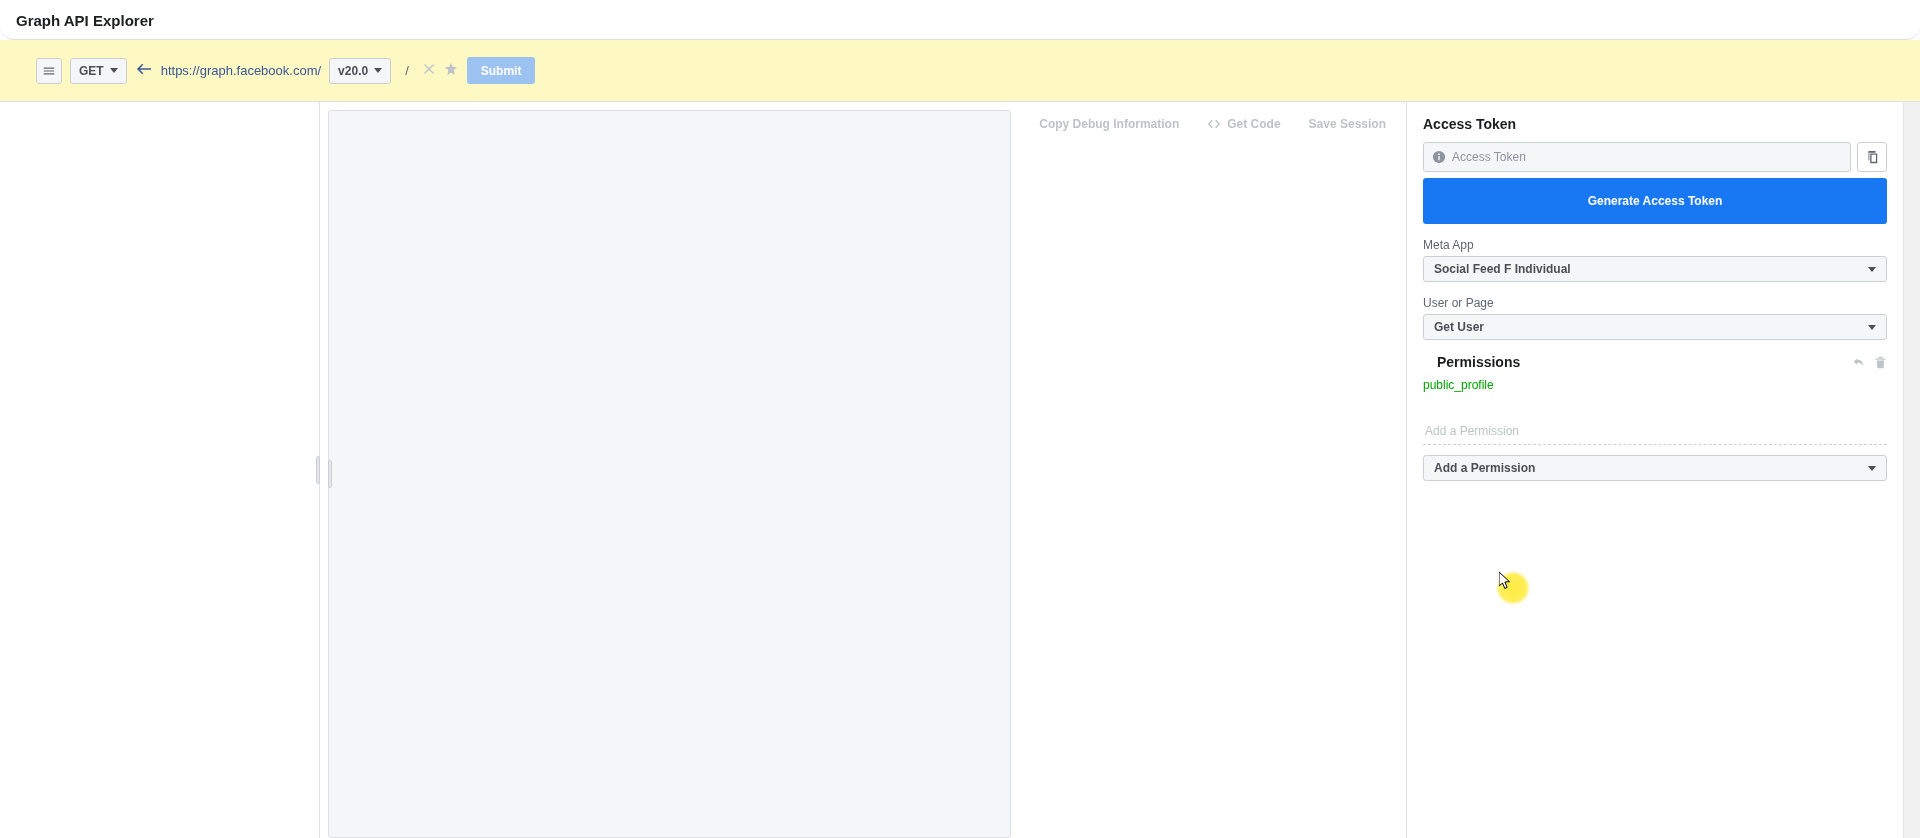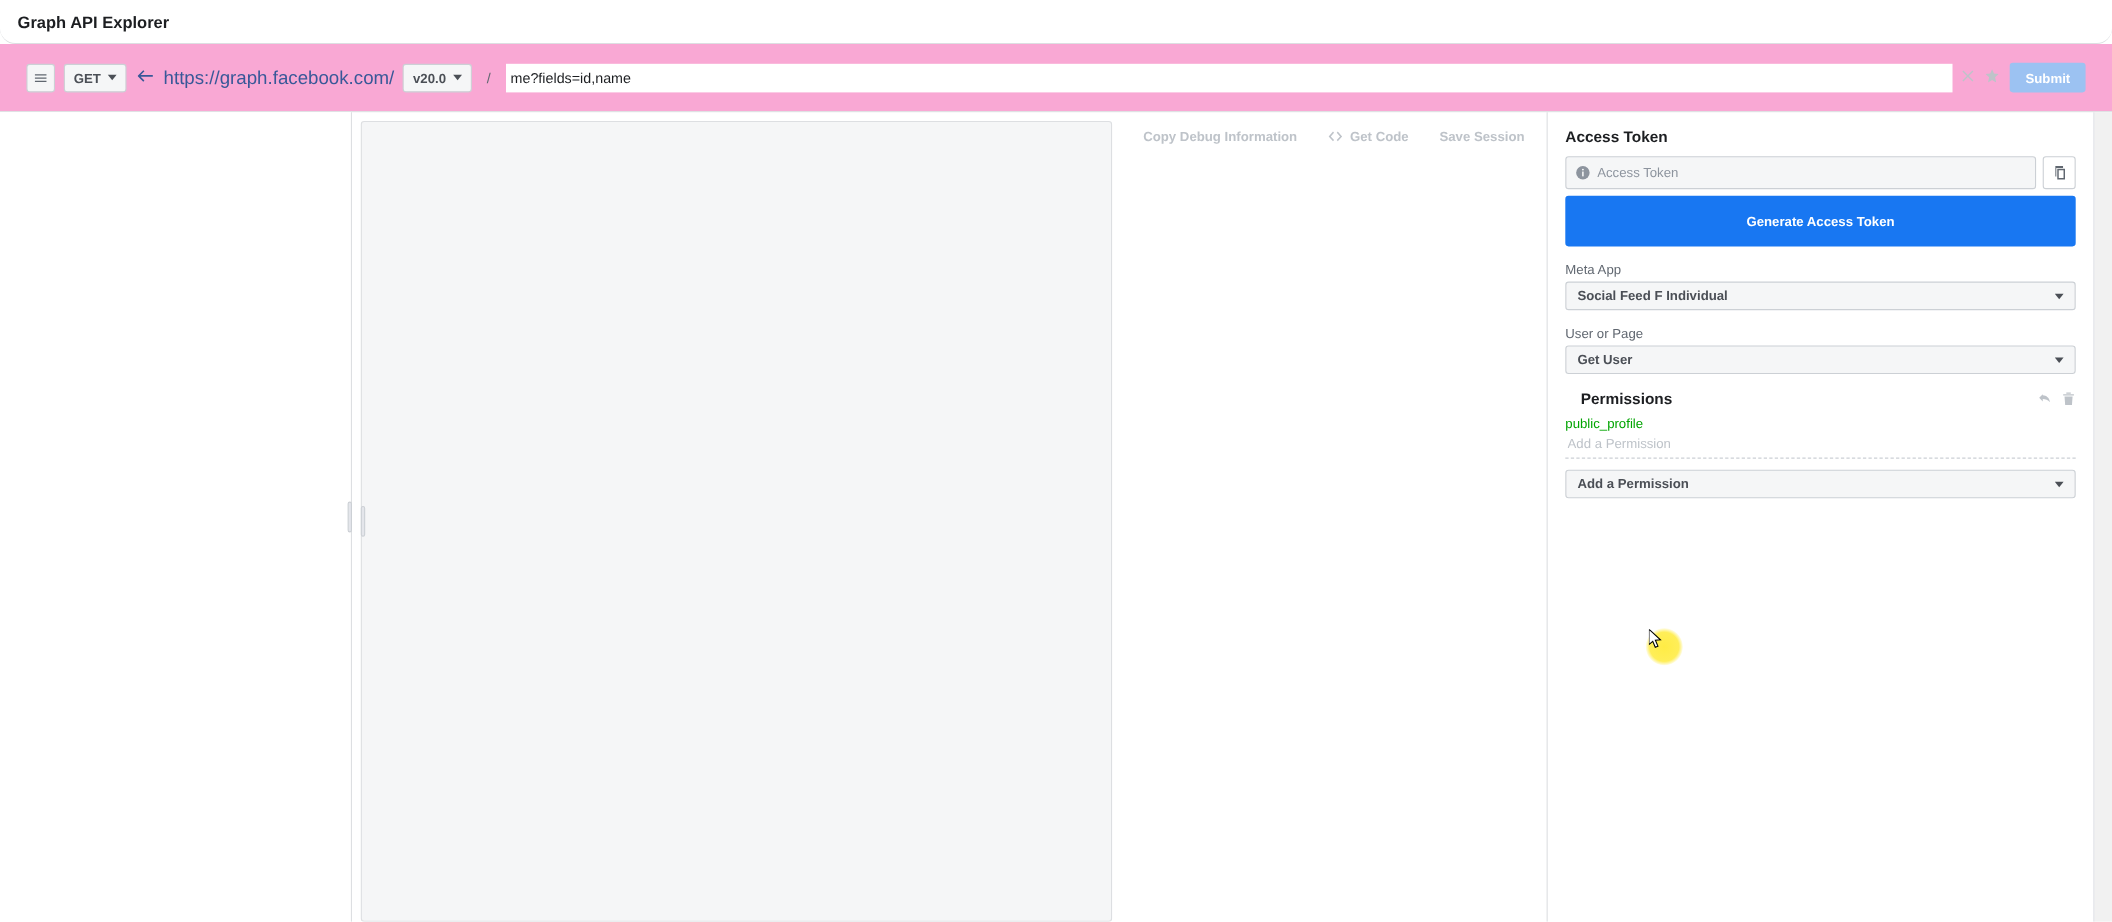--- a/index.html
+++ b/index.html
@@ -9,7 +9,7 @@
   .top-title { padding: 12px 16px 10px 16px; font-size: 15px; font-weight: 600; color: #1c1e21; border-bottom: 1px solid #dddfe2; border-radius: 14px; }
 
   .main { flex: 1; display: flex; flex-direction: column; }
-  .request-bar-wrap { padding: 17px 24px; background: #f9a8d4; }
+  .request-bar-wrap { padding: 17px 36px; background: #fef9c3; }
   .request-bar { display: flex; align-items: center; gap: 8px; }
 
   .icon-btn { height: 26px; width: 26px; border: 1px solid #ccd0d5; border-radius: 3px; background: #f5f6f7; display: flex; align-items: center; justify-content: center; cursor: pointer; }

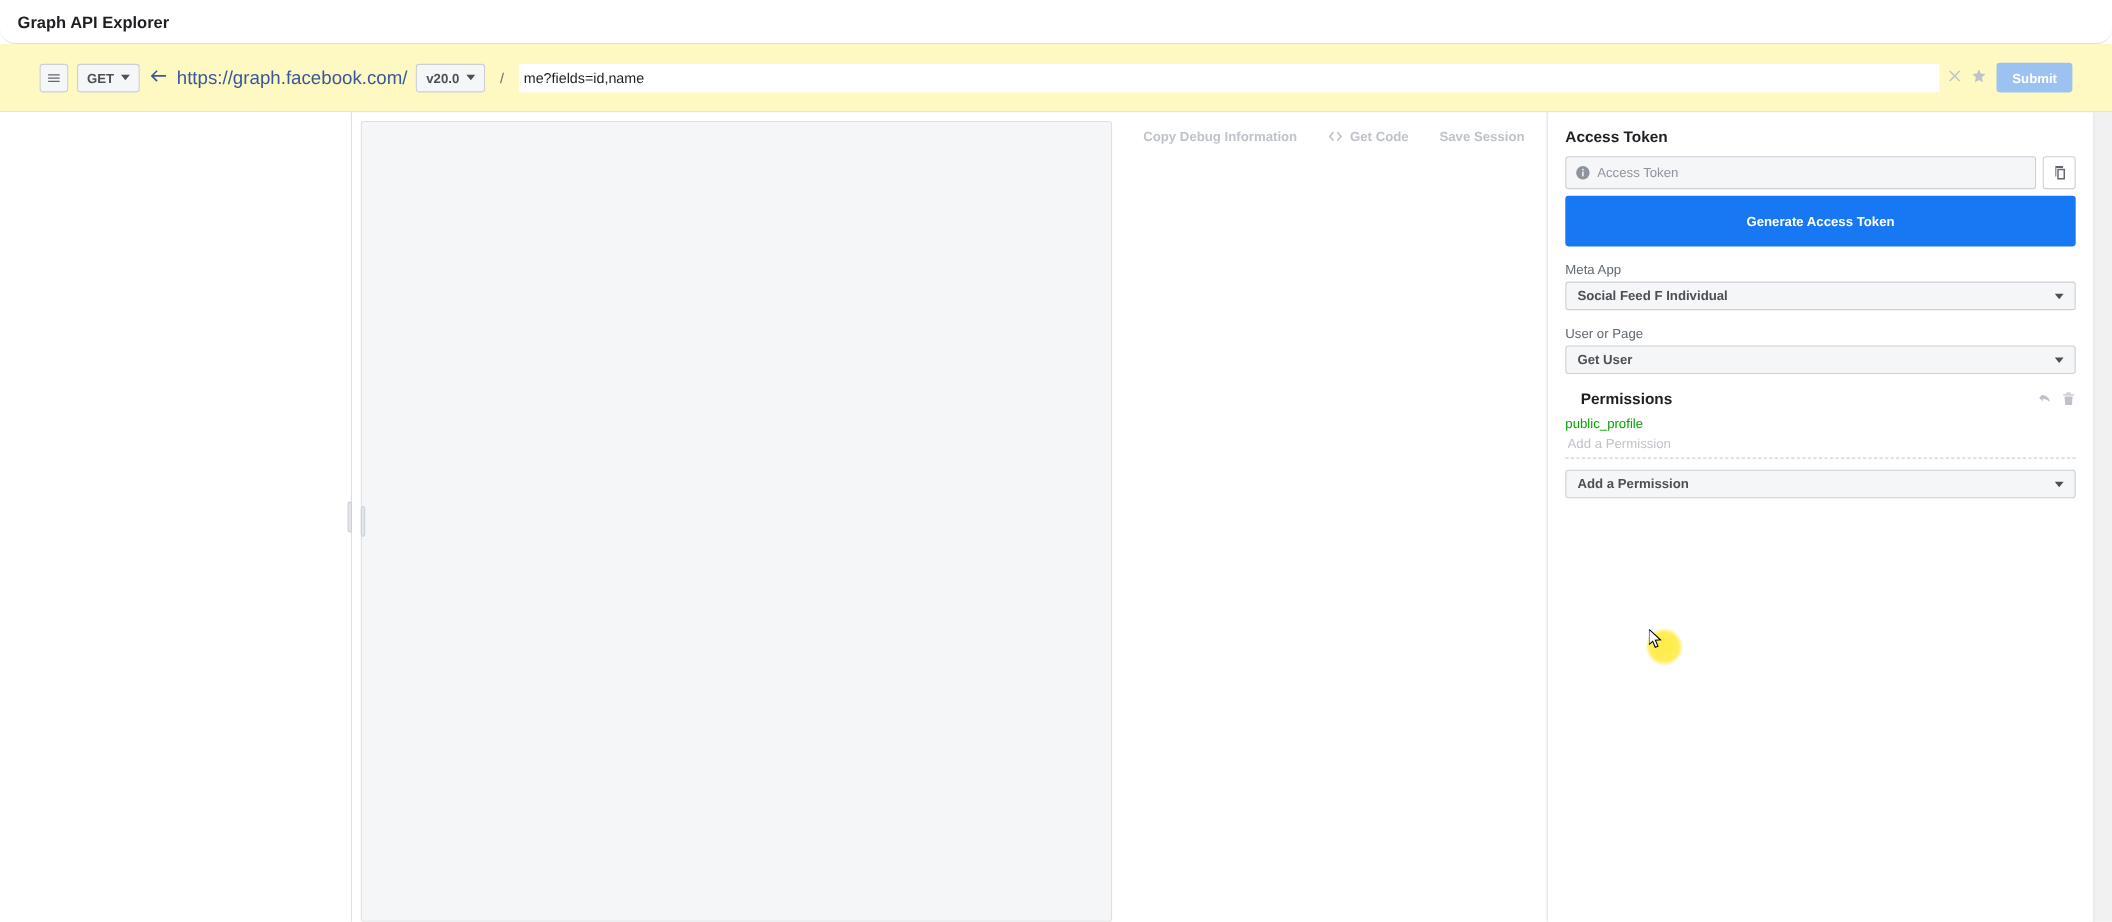--- a/index.html
+++ b/index.html
@@ -21,7 +21,7 @@
   .arrow-back { color: #385898; padding: 0 2px; }
   .arrow-back svg { width: 14px; height: 12px; fill: #385898; }
 
-  .base-url { color: #385898; font-size: 17px; }
+  .base-url { color: #385898; font-size: 13px; }
   .slash { padding: 0 6px; color: #606770; font-size: 13px; }
 
   .path-input { flex: 1; border: none; outline: none; font-size: 13px; color: #1c1e21; height: 26px; padding: 0 4px; }

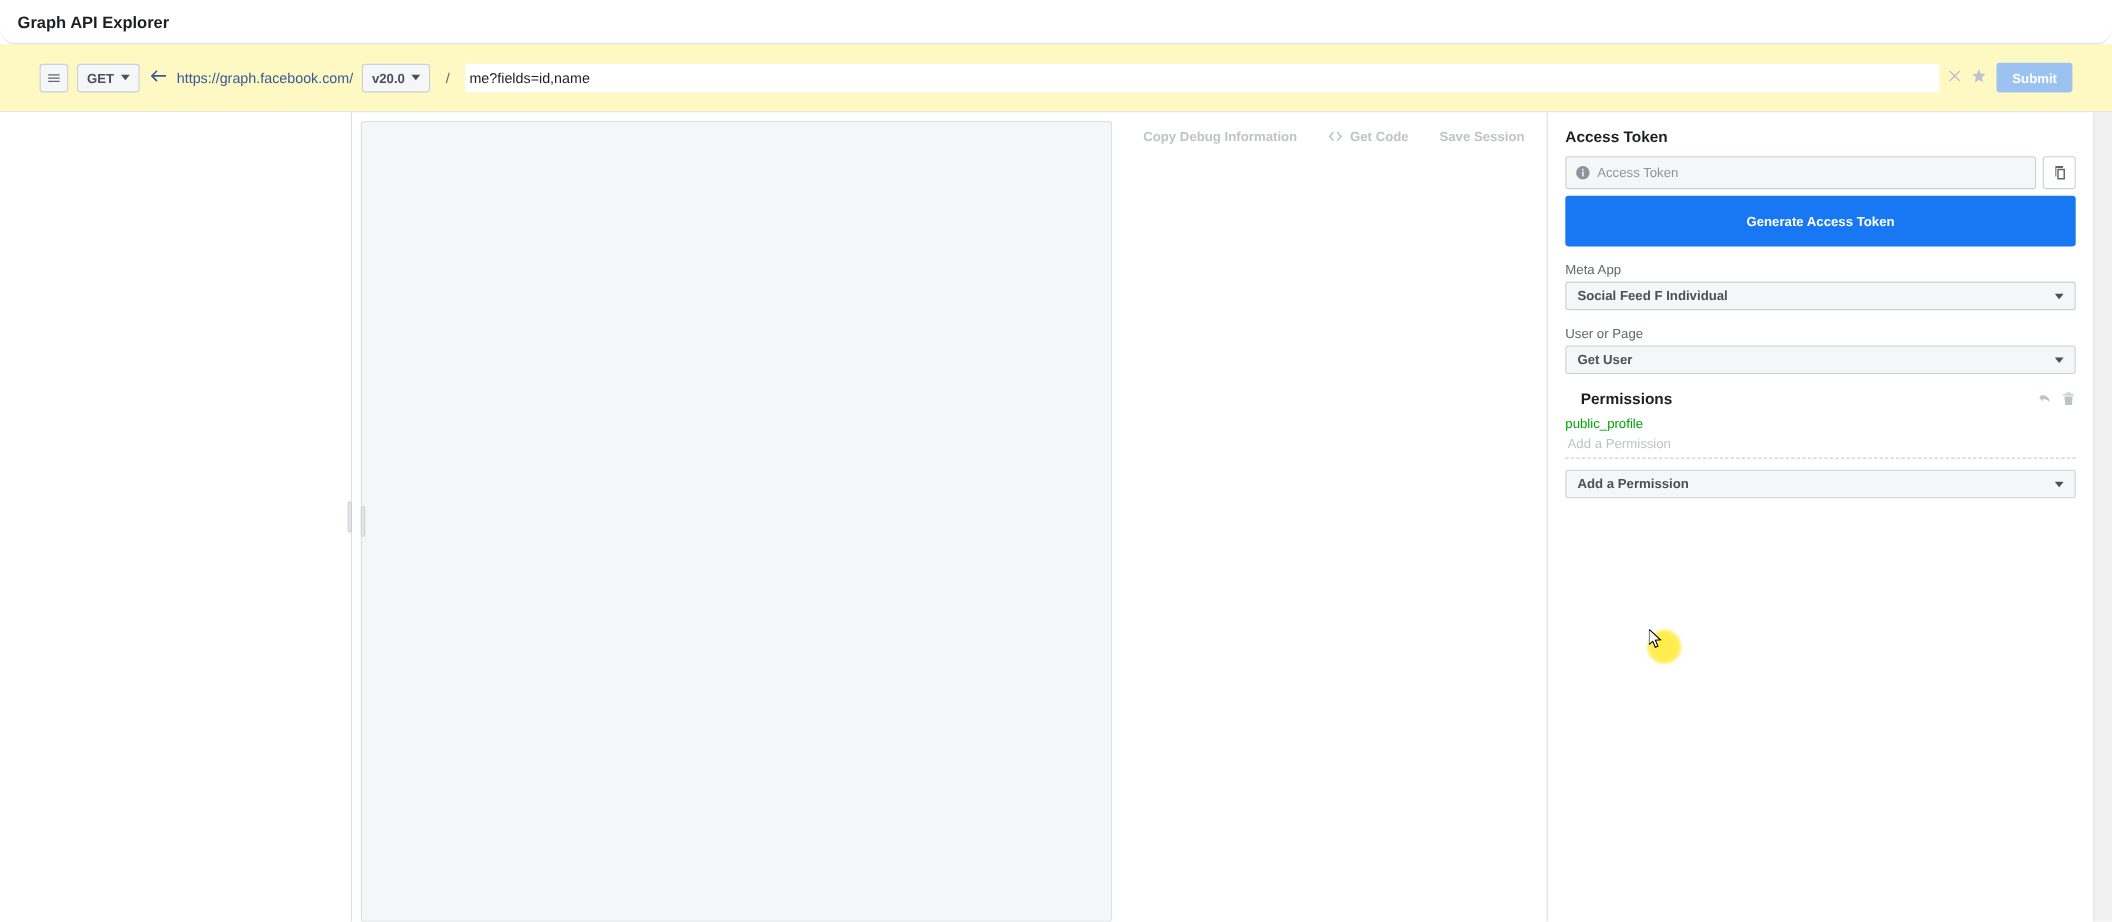--- a/index.html
+++ b/index.html
@@ -117,7 +117,6 @@
           <span class="caret-down"></span>
         </div>
         <span class="slash">/</span>
-        <input class="path-input" type="text" value="me?fields=id,name" style="">
         <div class="right-controls">
           <span class="ghost-icon">
             <svg viewBox="0 0 12 12">

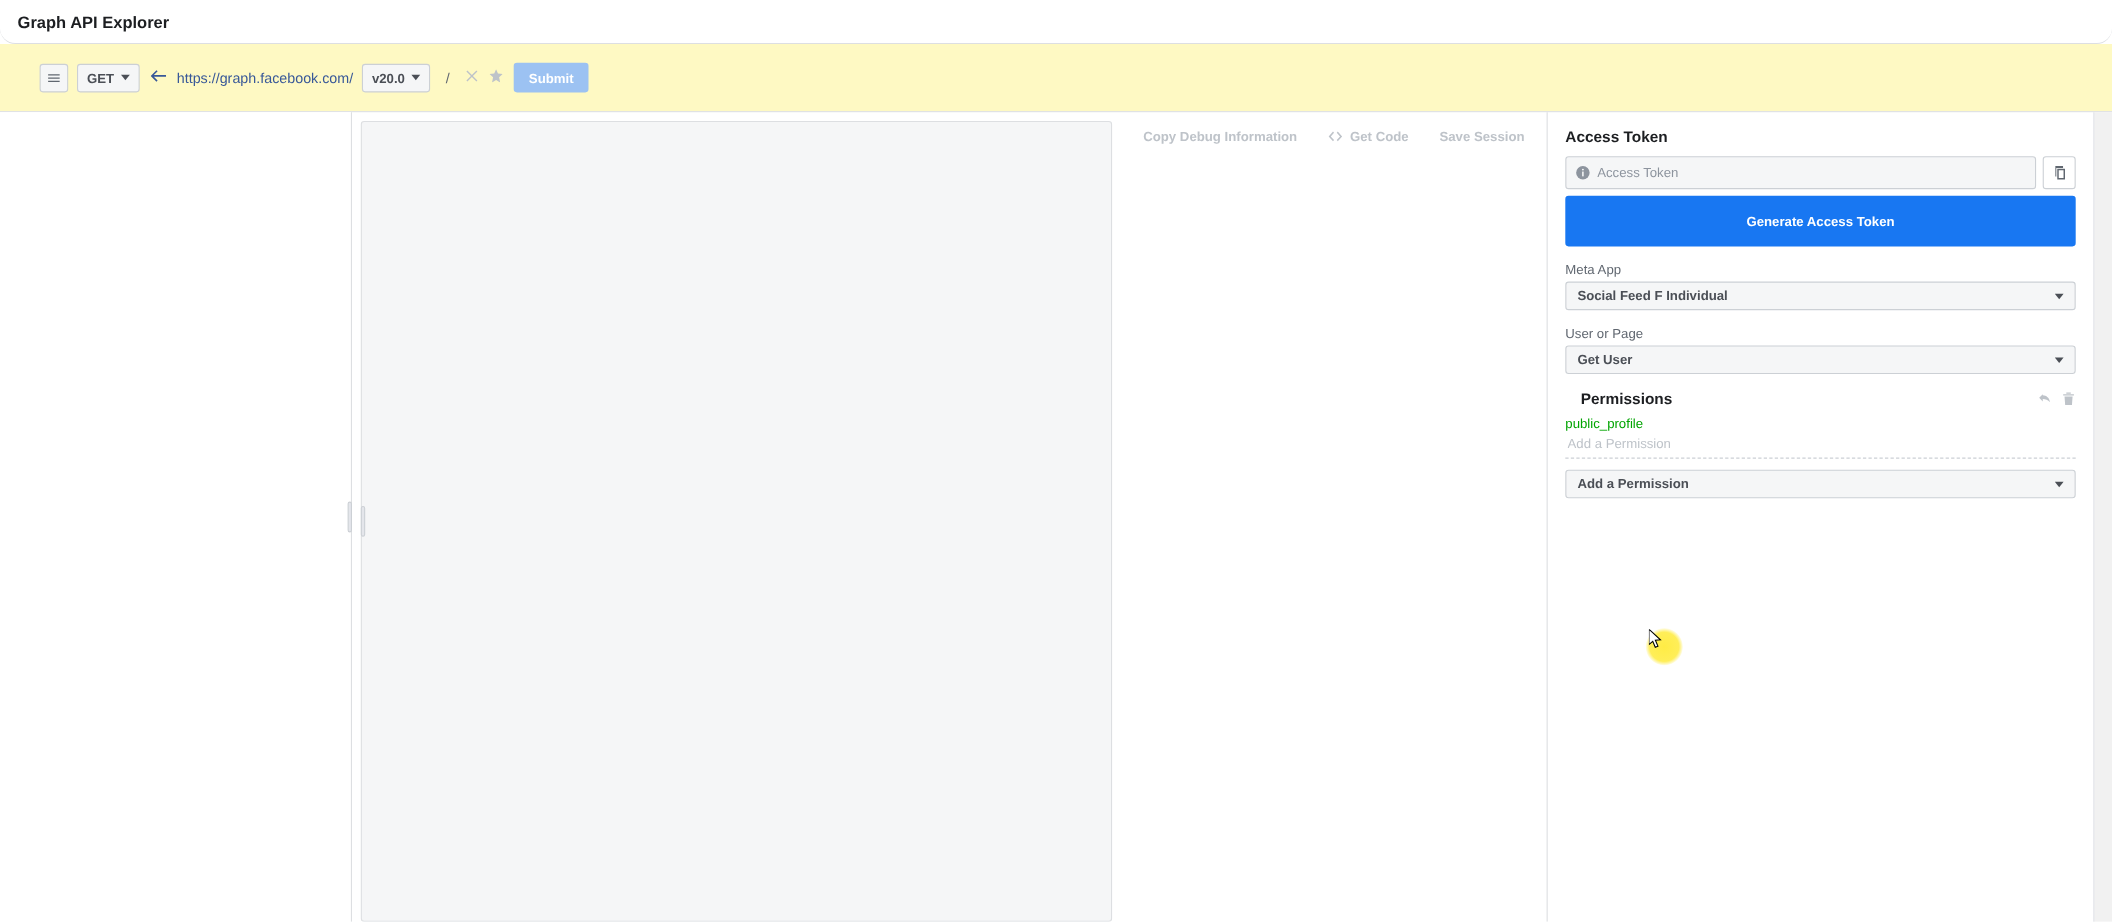--- a/index.html
+++ b/index.html
@@ -65,7 +65,7 @@
   .perm-actions { display: flex; gap: 8px; }
   .perm-actions svg { width: 13px; height: 13px; fill: #bec3c9; cursor: pointer; }
 
-  .perm-chip { color: #00a400; font-size: 12px; margin-bottom: 0; }
+  .perm-chip { color: #00a400; font-size: 12px; margin-bottom: 28px; }
 
   .add-perm-input { width: 100%; border: none; border-bottom: 1px dashed #ccd0d5; padding: 4px 2px 6px 2px; font-size: 12px; outline: none; color: #1c1e21; margin-bottom: 10px; background: transparent; }
   .add-perm-input::placeholder { color: #bec3c9; }

